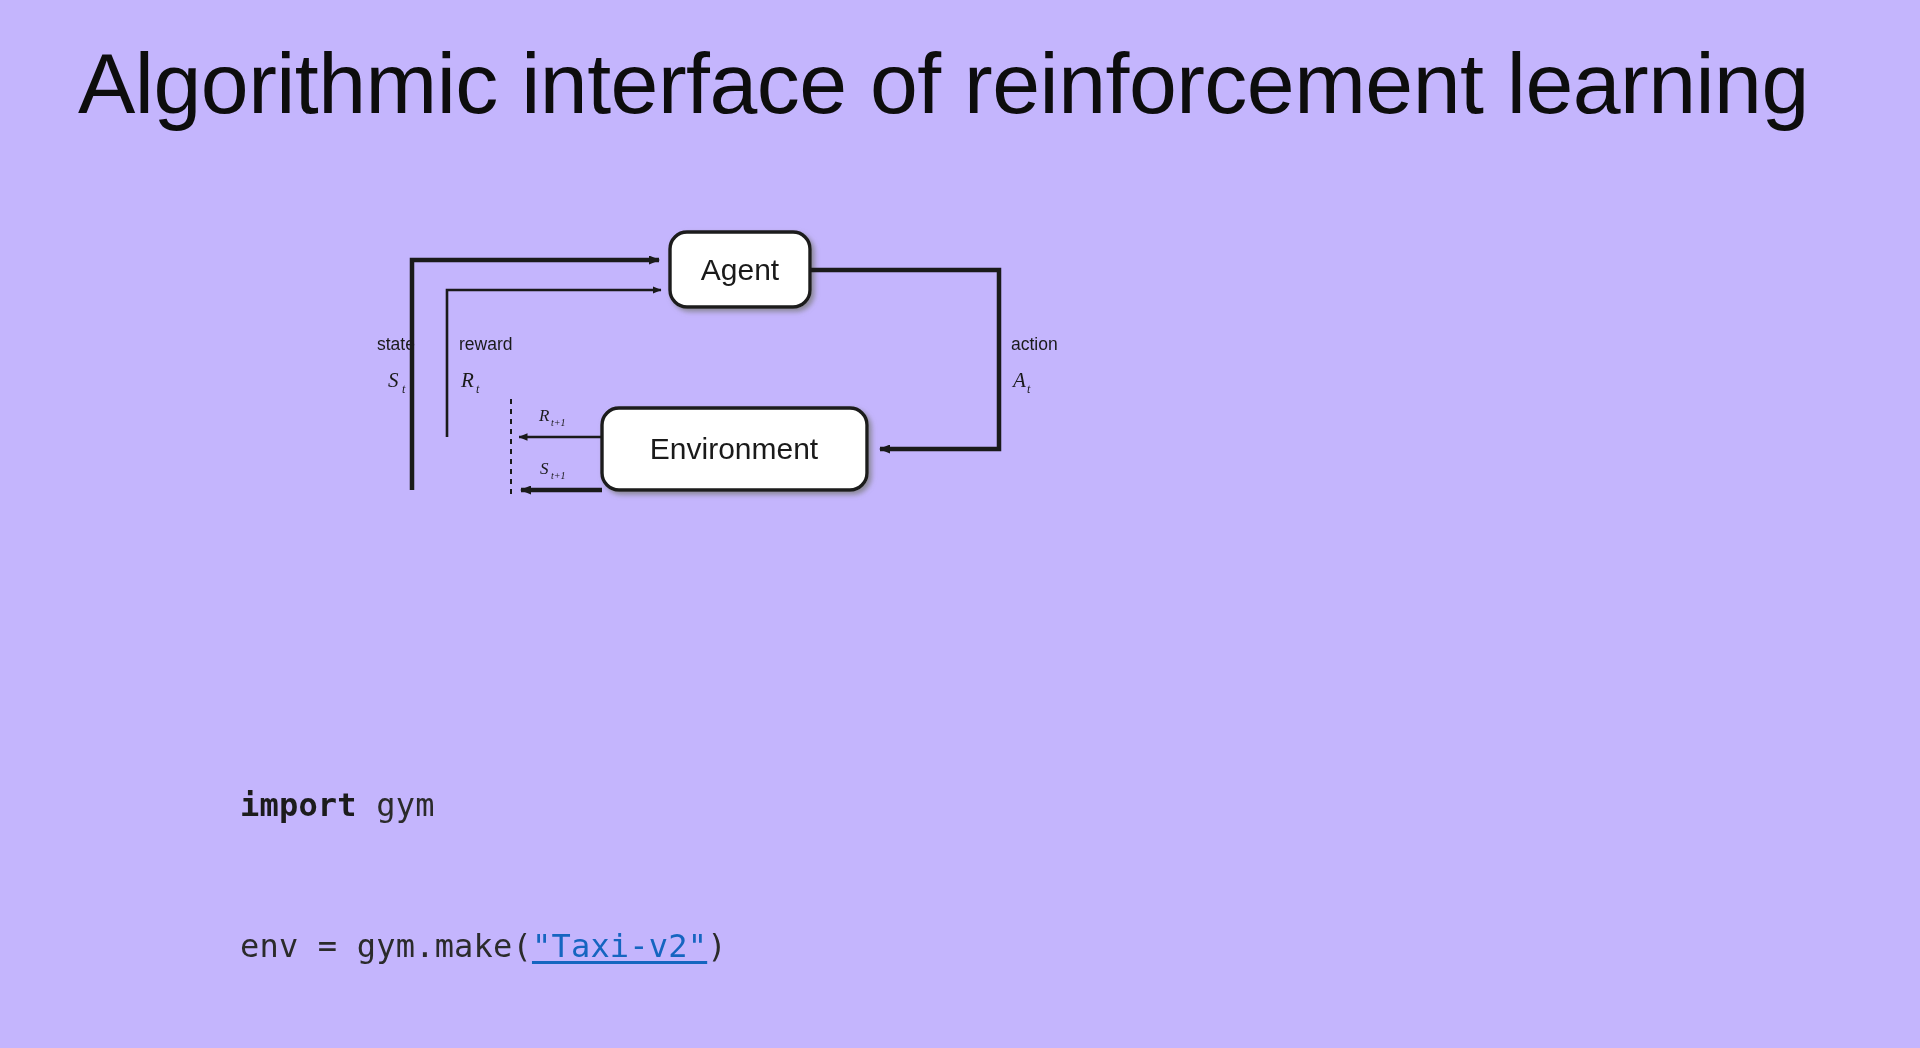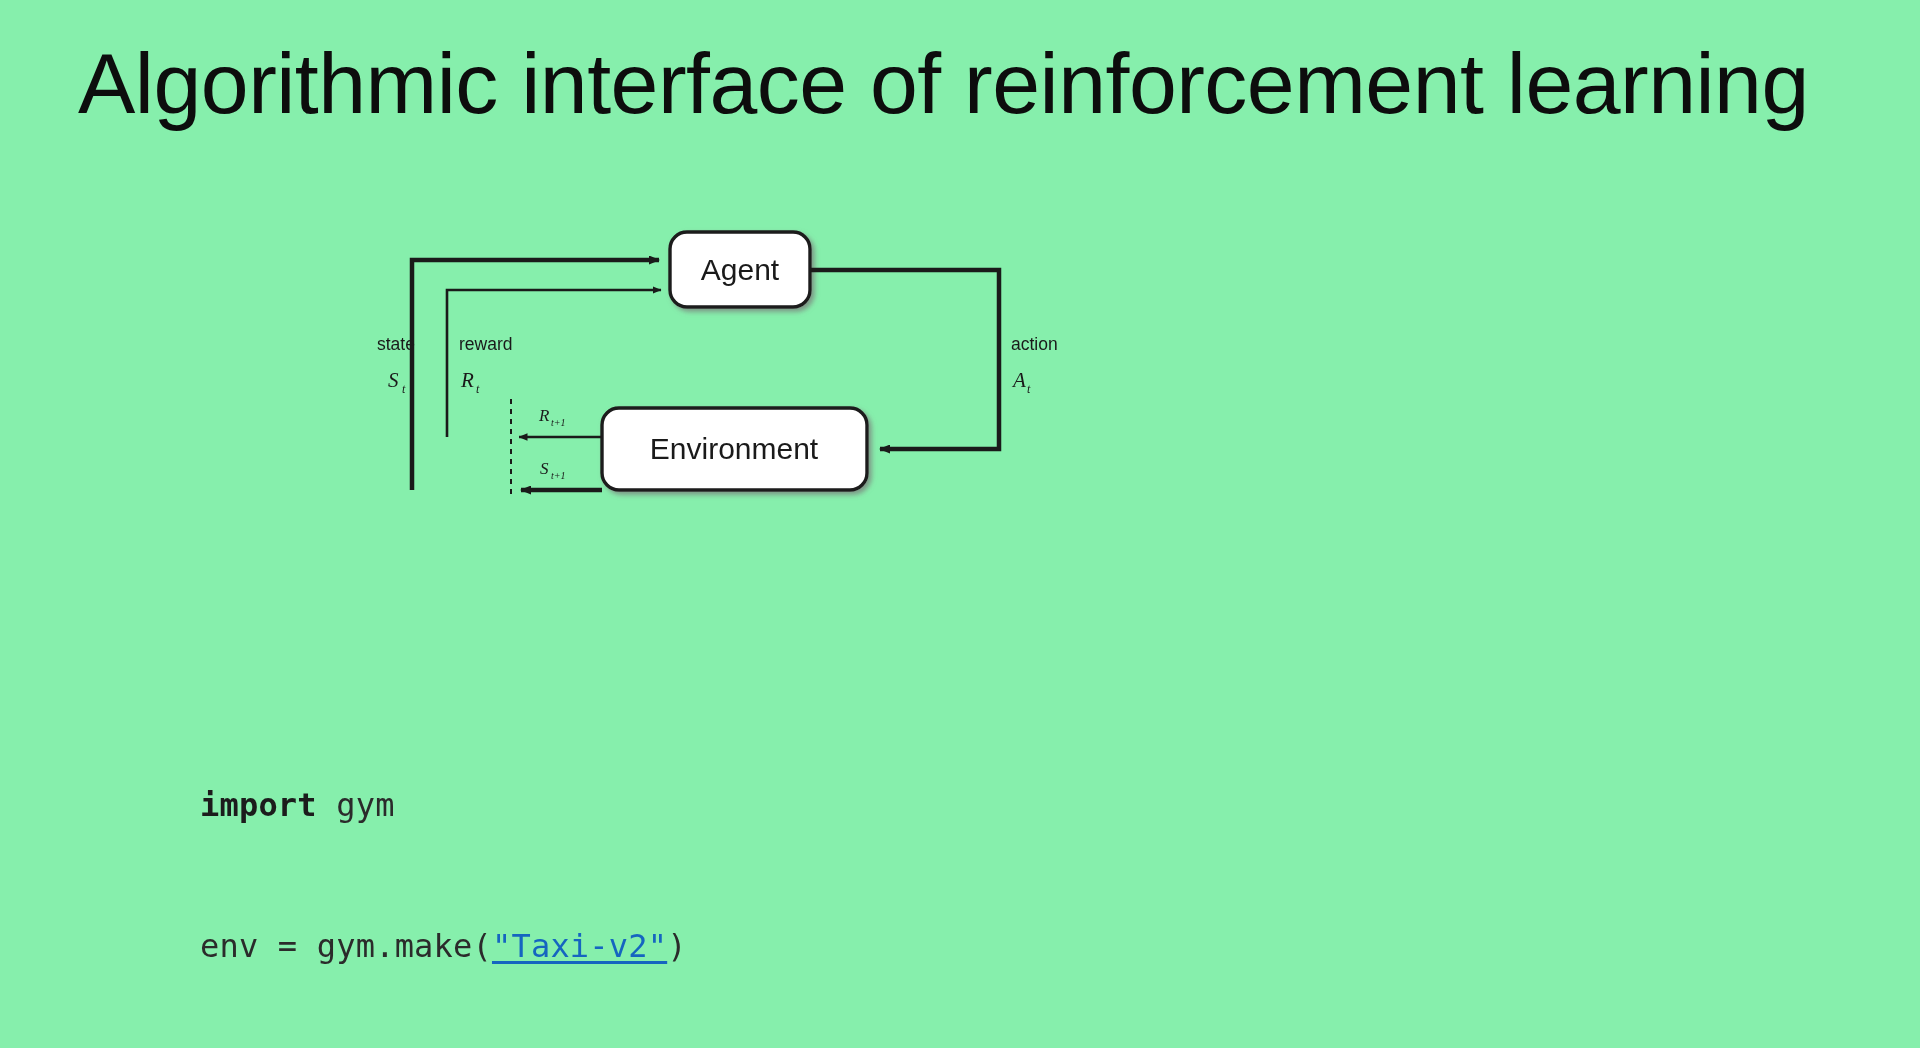--- a/index.html
+++ b/index.html
@@ -21,7 +21,7 @@
   .slide {
     position: absolute;
     inset: 0;
-    background: #86efac;
+    background: #c4b5fd;
   }
 
   

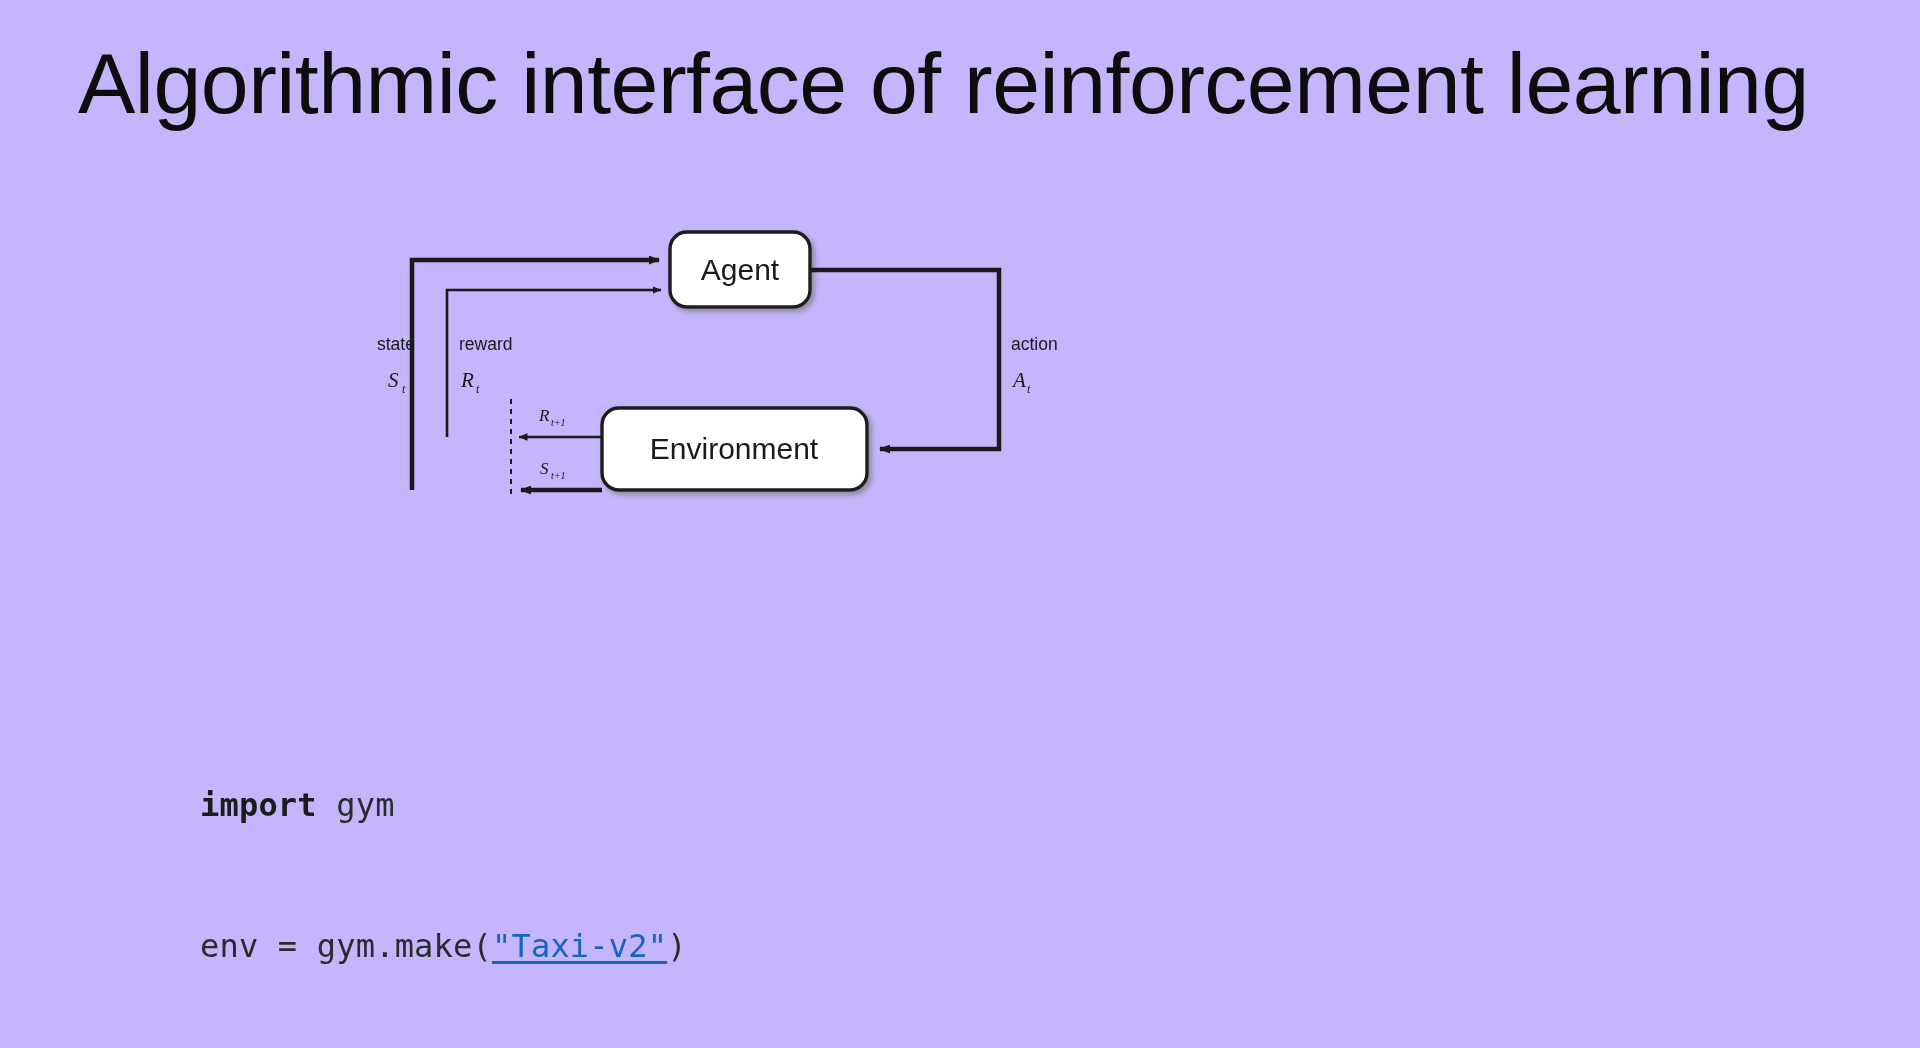--- a/index.html
+++ b/index.html
@@ -101,7 +101,7 @@
     white-space: pre;
     letter-spacing: 0.2px;
   }
-  .code-line { display: block; }
+  .code-line { display: block; margin-left: 40px; }
   .kw { font-weight: bold; color: #1c1c1c; }
   .str-link {
     color: #1565c0;

